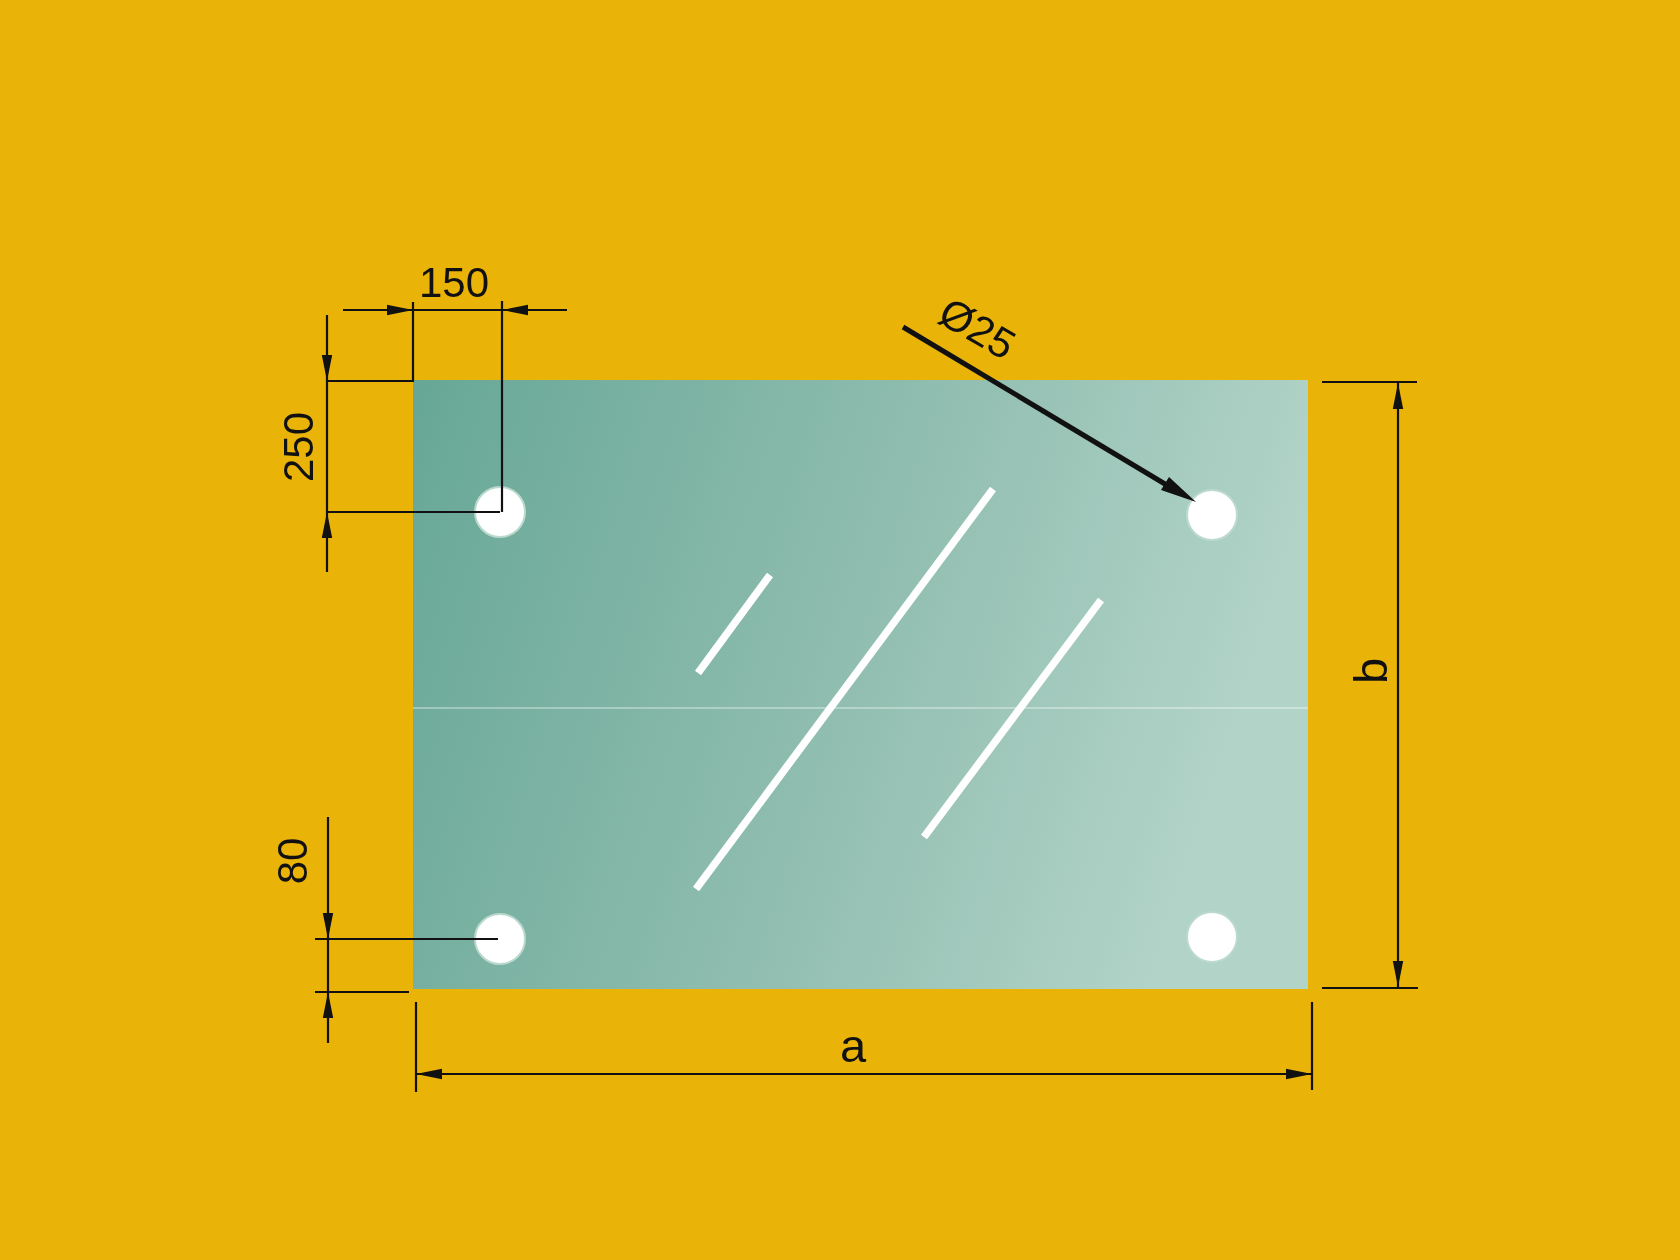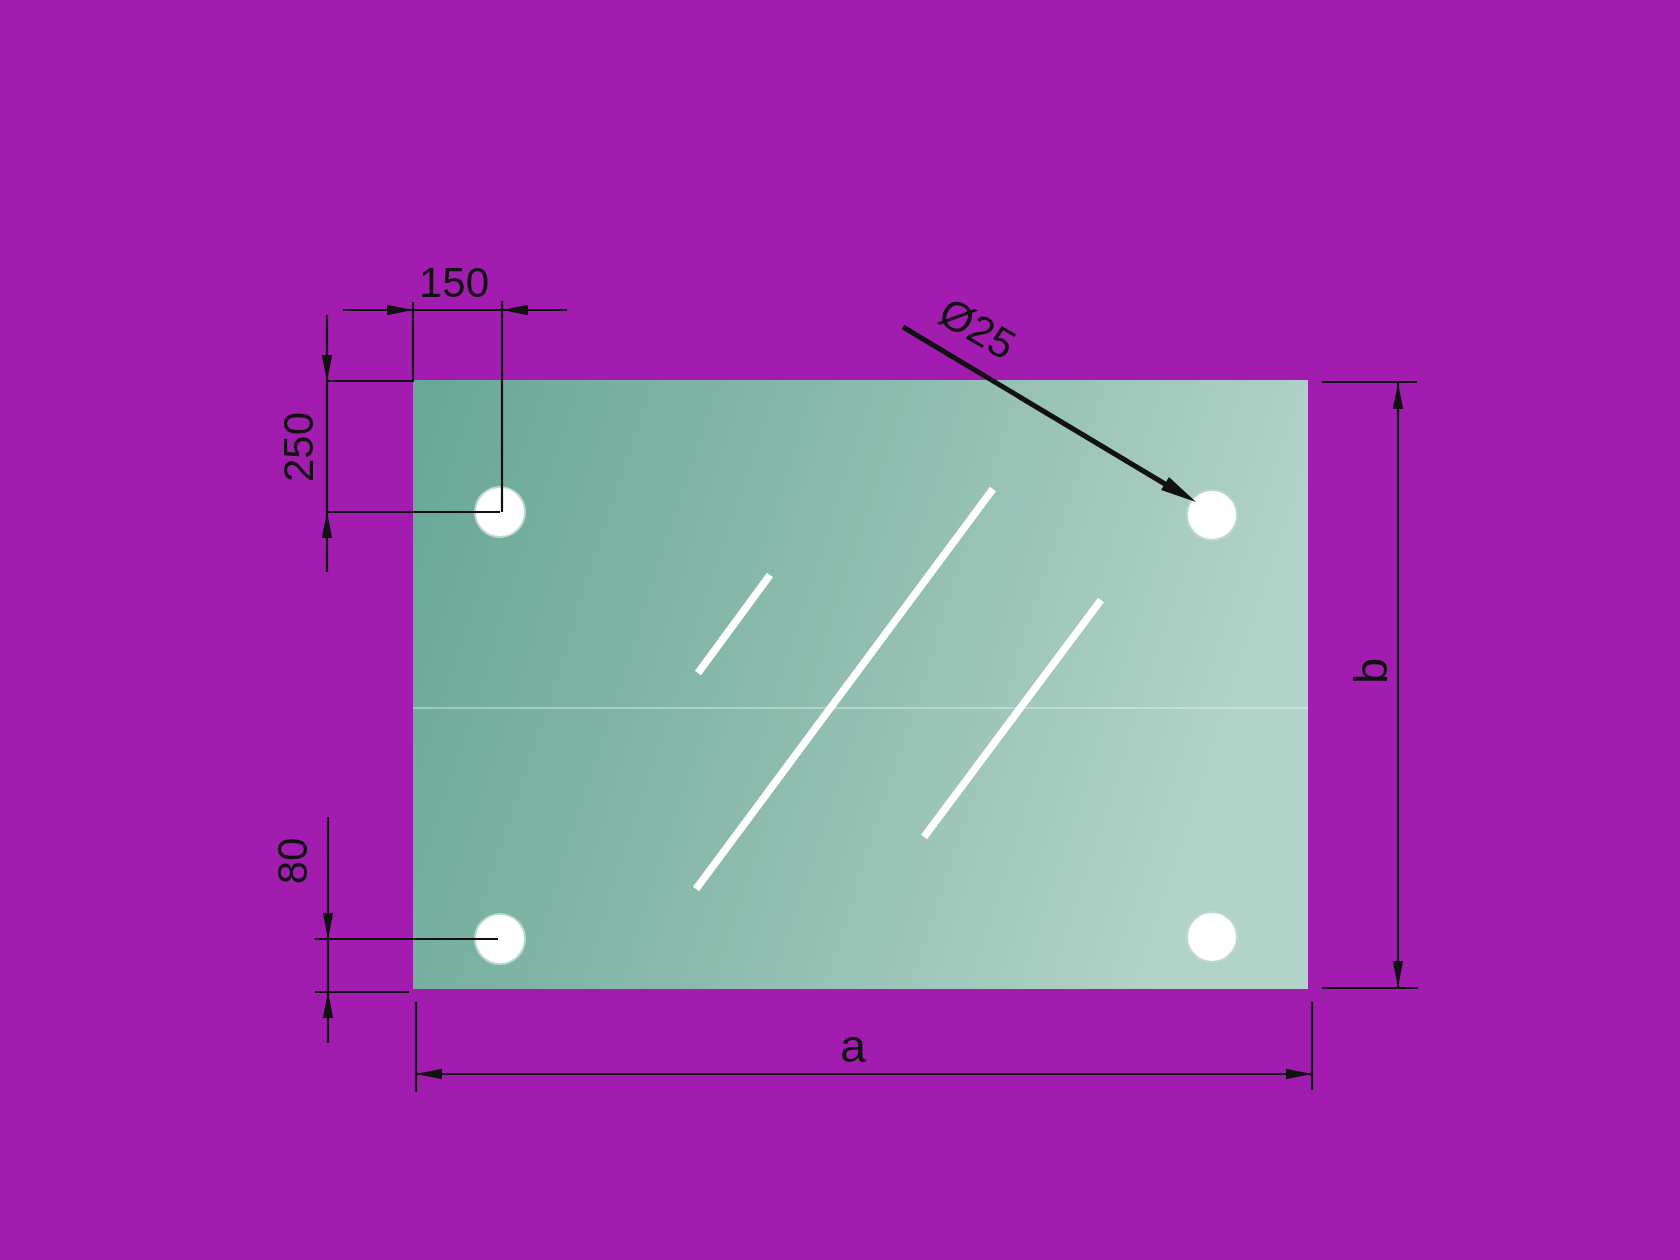--- a/index.html
+++ b/index.html
@@ -7,7 +7,7 @@
     position: relative;
     width: 1680px;
     height: 1260px;
-    background: #a21caf;
+    background: #eab308;
     font-family: "Liberation Sans", sans-serif;
     overflow: hidden;
   }

